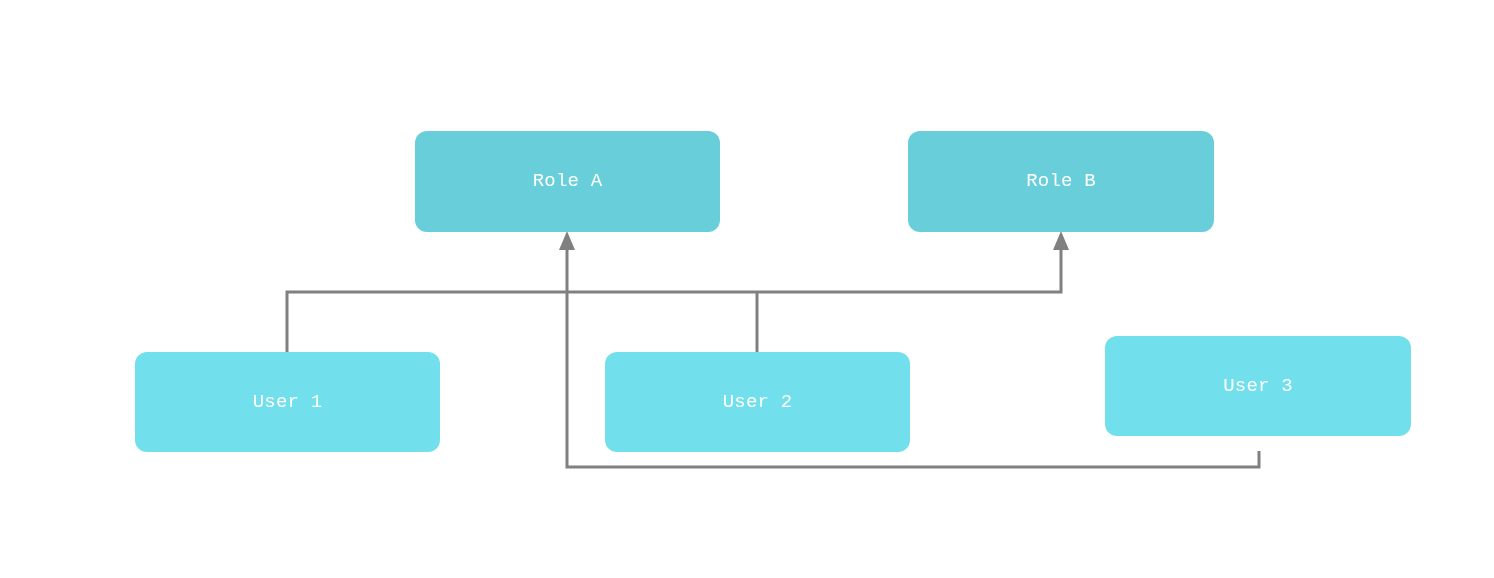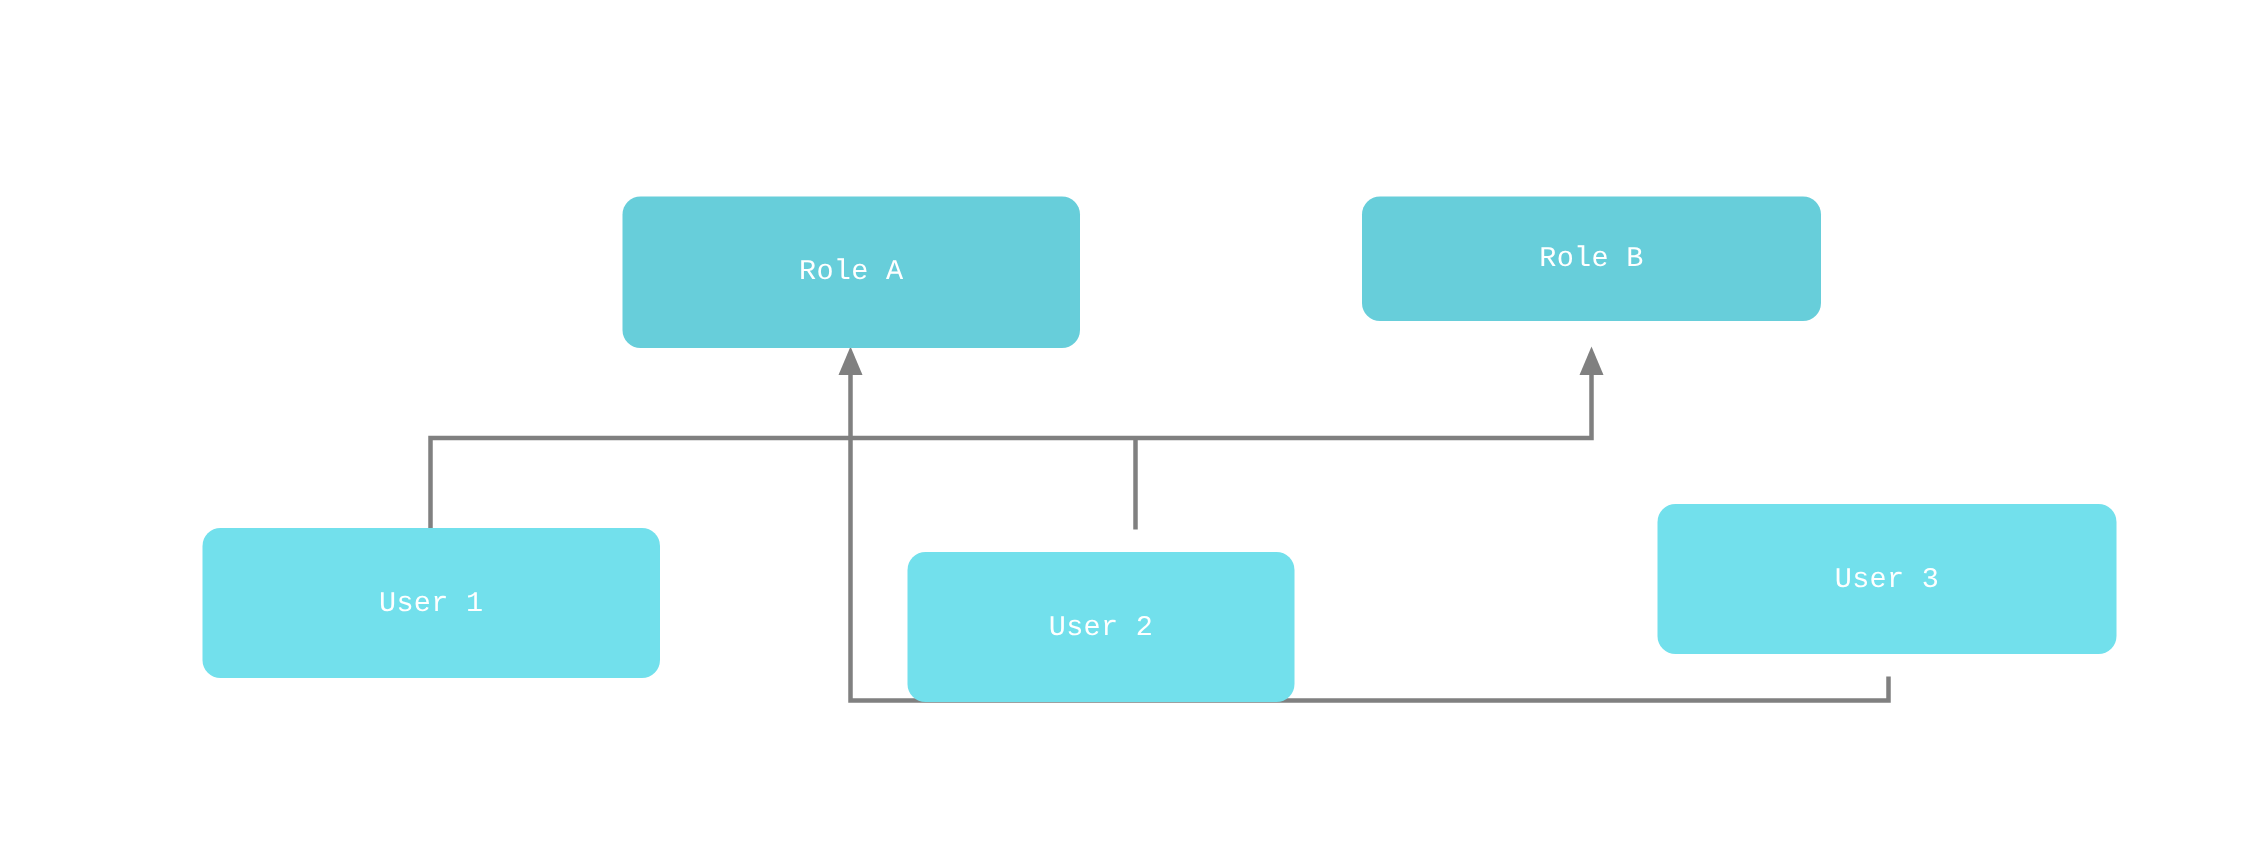--- a/index.html
+++ b/index.html
@@ -70,7 +70,7 @@
     <span class="node-label">Role A</span>
   </div>
 
-  <div class="node role-node" style="left:908px; top:131px; width:306px; height:83px;text-align:center;">
+  <div class="node role-node" style="left:908px; top:131px; width:306px; height:101px;text-align:center;">
     <span class="node-label">Role B</span>
   </div>
 

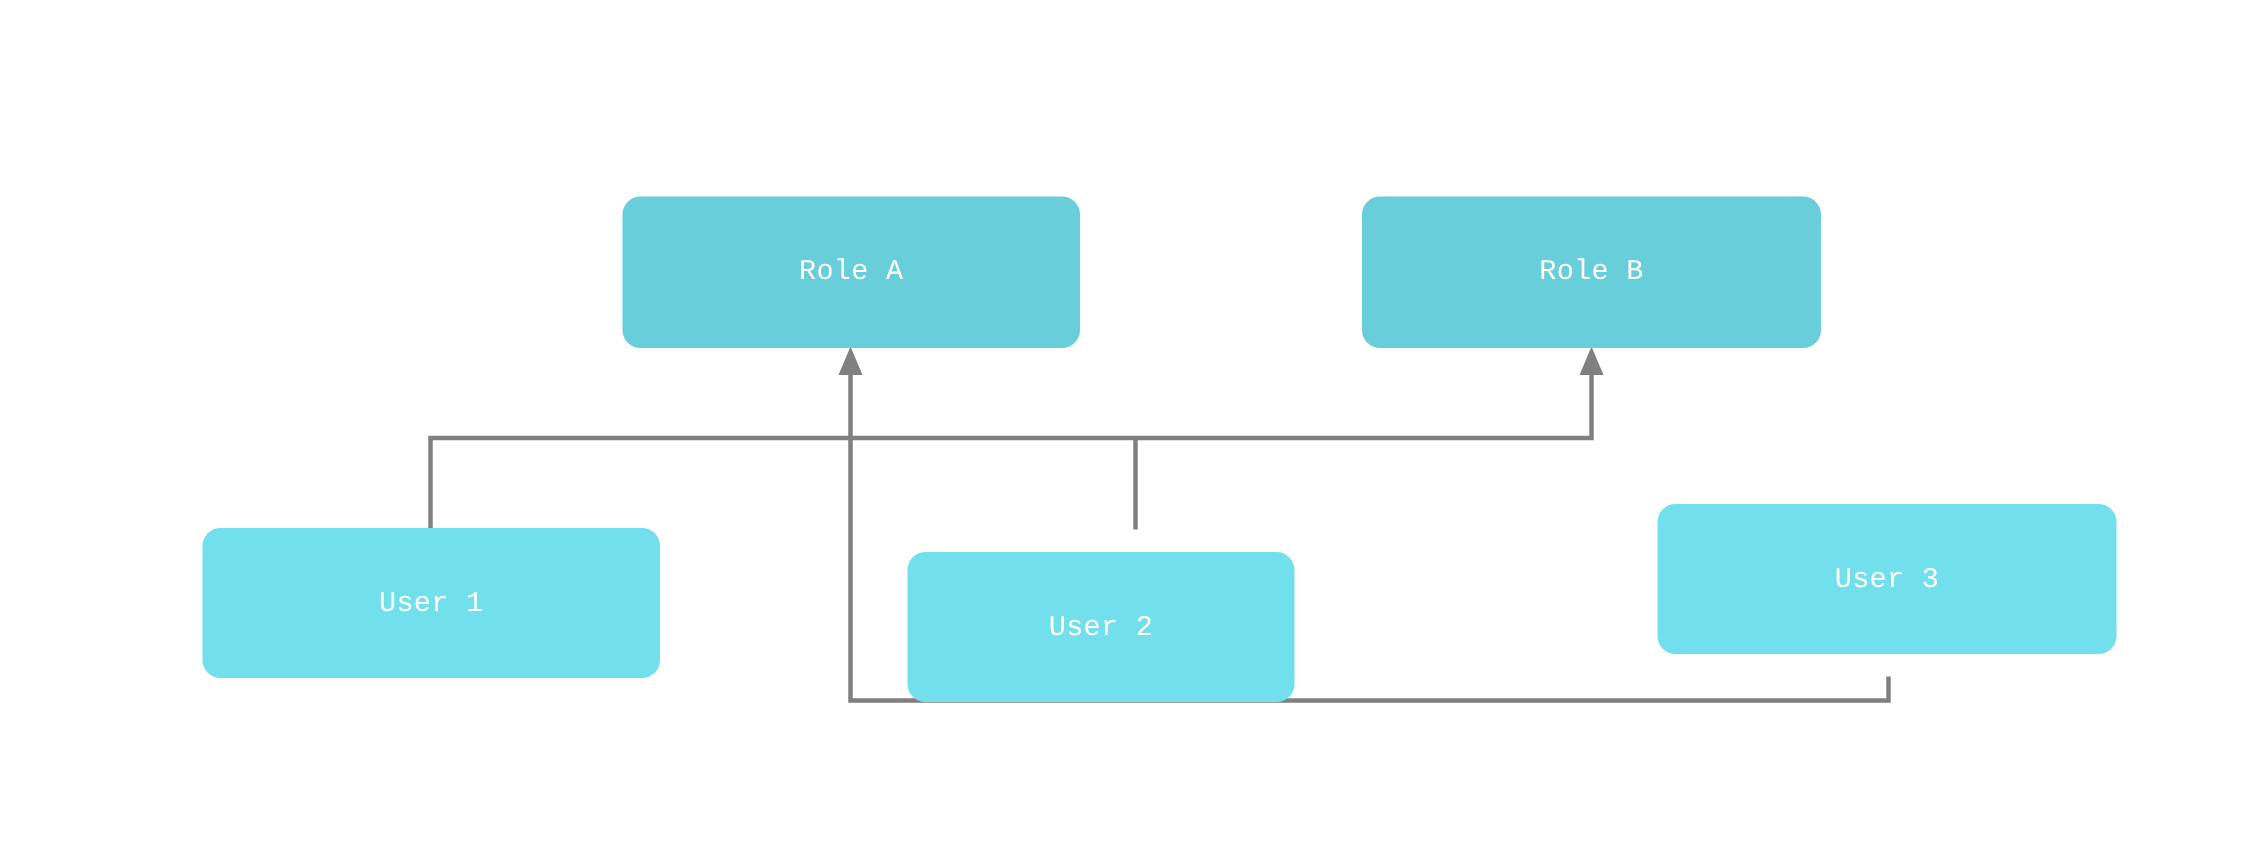--- a/index.html
+++ b/index.html
@@ -78,7 +78,7 @@
     <span class="node-label">User 1</span>
   </div>
 
-  <div class="node user-node" style="left:605px; top:368px; width:258px; height:100px;">
+  <div class="node user-node" style="left:605px; top:352px; width:305px; height:100px;">
     <span class="node-label">User 2</span>
   </div>
 

